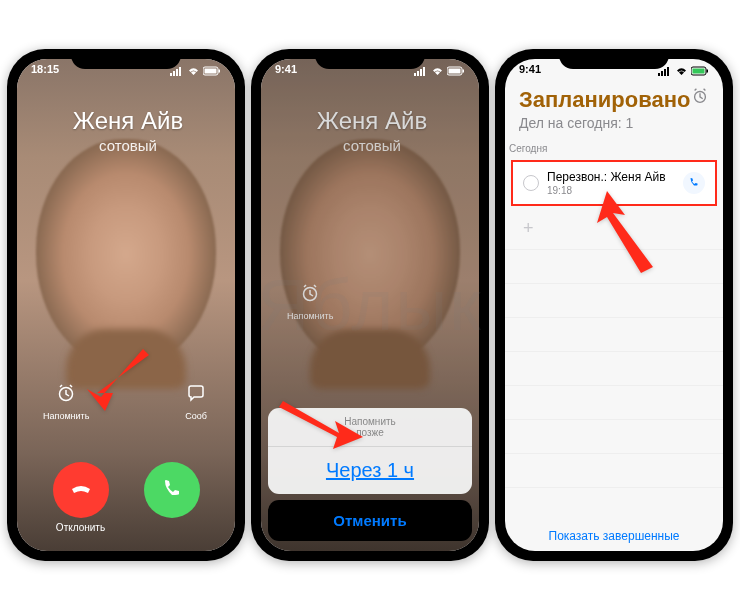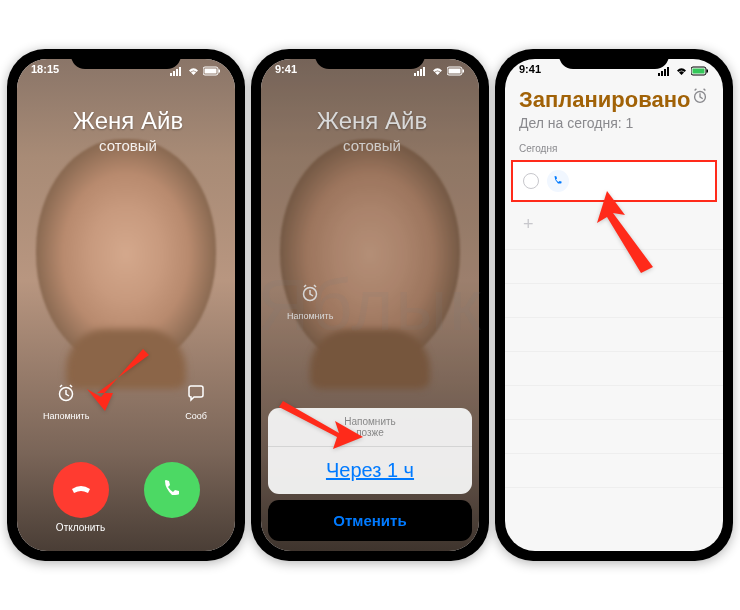--- a/index.html
+++ b/index.html
@@ -241,7 +241,7 @@
     .rem-section-head {
       font-size: 10px;
       color: #8a8a8e;
-      padding: 4px 14px;
+      padding: 4px 4px;
       text-transform: none;
     }
     .rem-item {

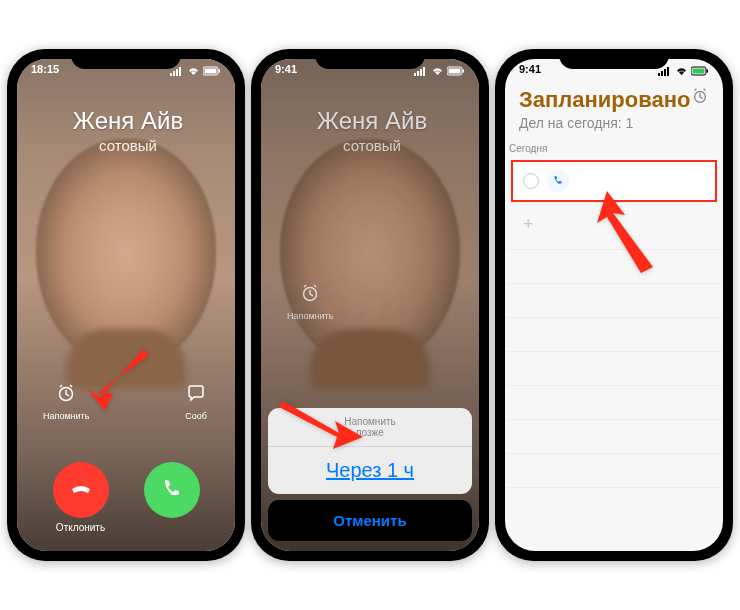--- a/index.html
+++ b/index.html
@@ -505,6 +505,10 @@
 
     <div class="rem-item">
       <div class="rem-radio"></div>
+      <div class="rem-text-col">
+        <div class="rem-text">Перезвон.: Женя Айв</div>
+        <div class="rem-time">19:18</div>
+      </div>
       <div class="rem-call-icon">
         <span>
           <svg width="12" height="12" viewBox="0 0 24 24">

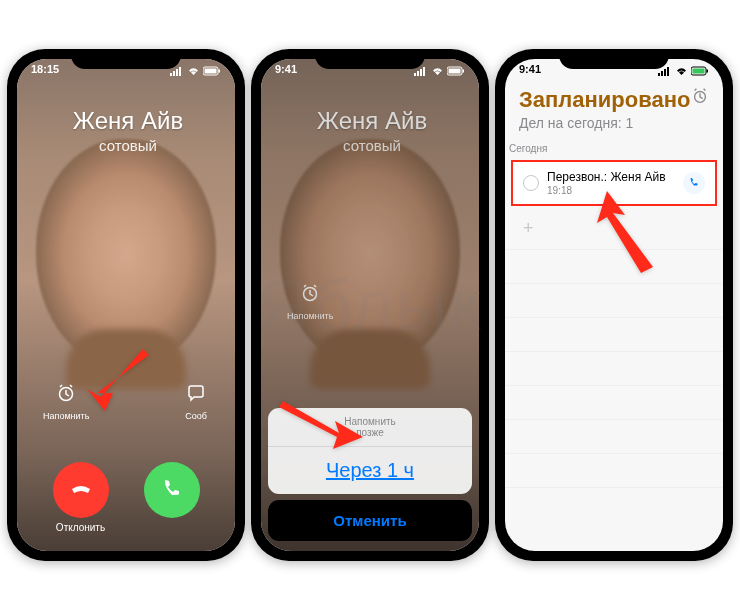--- a/index.html
+++ b/index.html
@@ -522,6 +522,7 @@
 
     <div class="rem-lines"></div>
 
+    <div class="rem-footer">Показать завершенные</div>
 
     <div class="arrow" style="top:128px; left:74px;">
       <svg width="90" height="90" viewBox="0 0 90 90">

